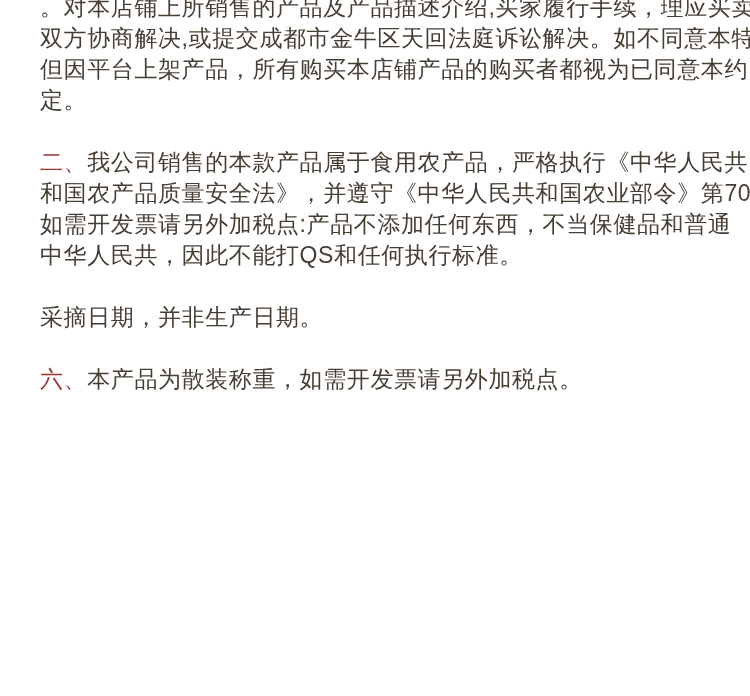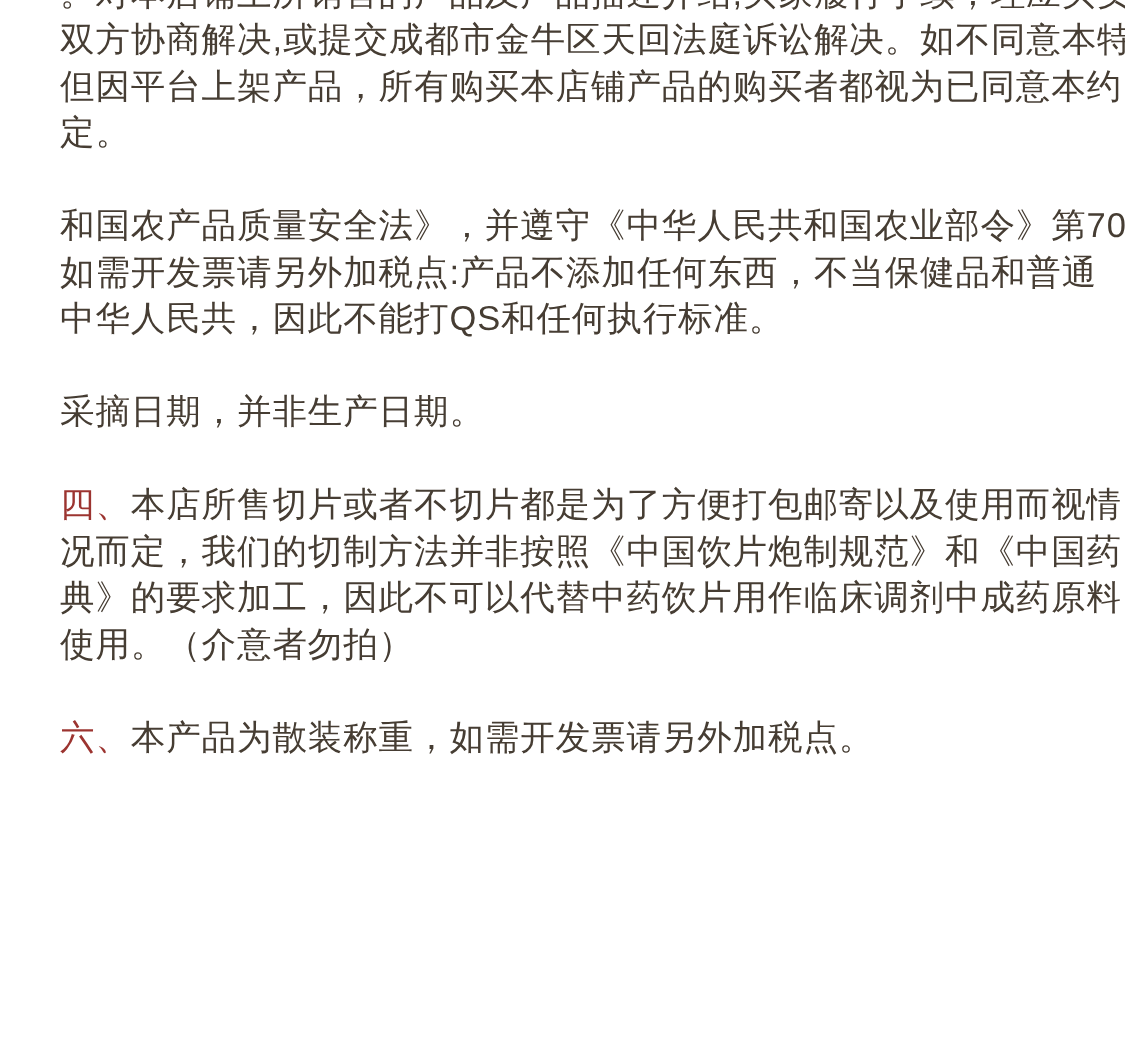--- a/index.html
+++ b/index.html
@@ -18,7 +18,7 @@
   }
   .doc {
     position: absolute;
-    top: 0;
+    top: 12px;
     left: 40px;
     width: 682px;
     color: #463d33;

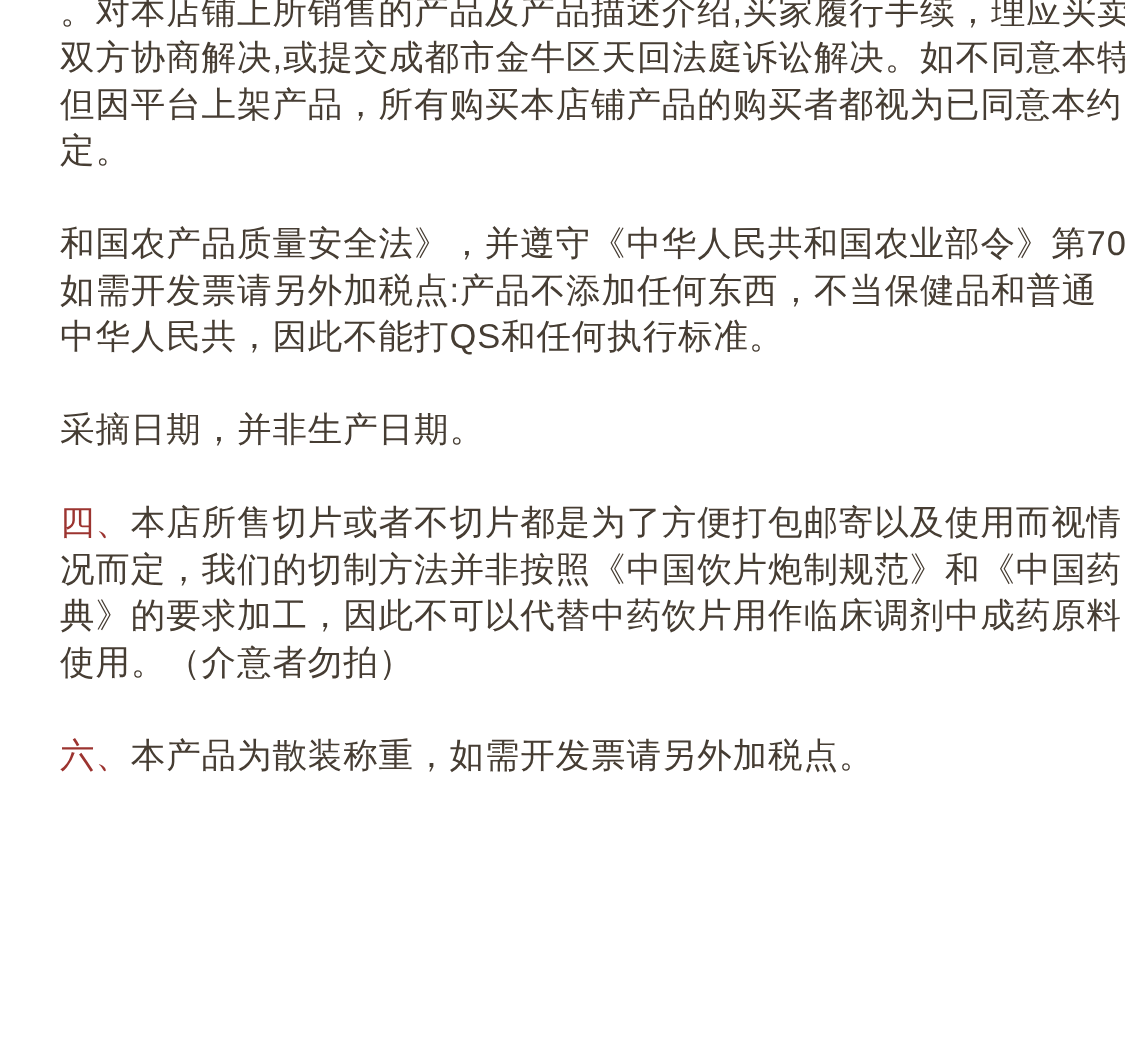--- a/index.html
+++ b/index.html
@@ -54,6 +54,9 @@
     </div>
 
     <div class="para">
+      <div class="line">
+        <span class="marker">二、</span><span>我公司销售的本款产品属于食用农产品，严格执行《中华人民共</span>
+      </div>
       <div class="line">和国农产品质量安全法》，并遵守《中华人民共和国农业部令》第70</div>
       <div class="line">如需开发票请另外加税点:产品不添加任何东西，不当保健品和普通</div>
       <div class="line">中华人民共，因此不能打QS和任何执行标准。</div>

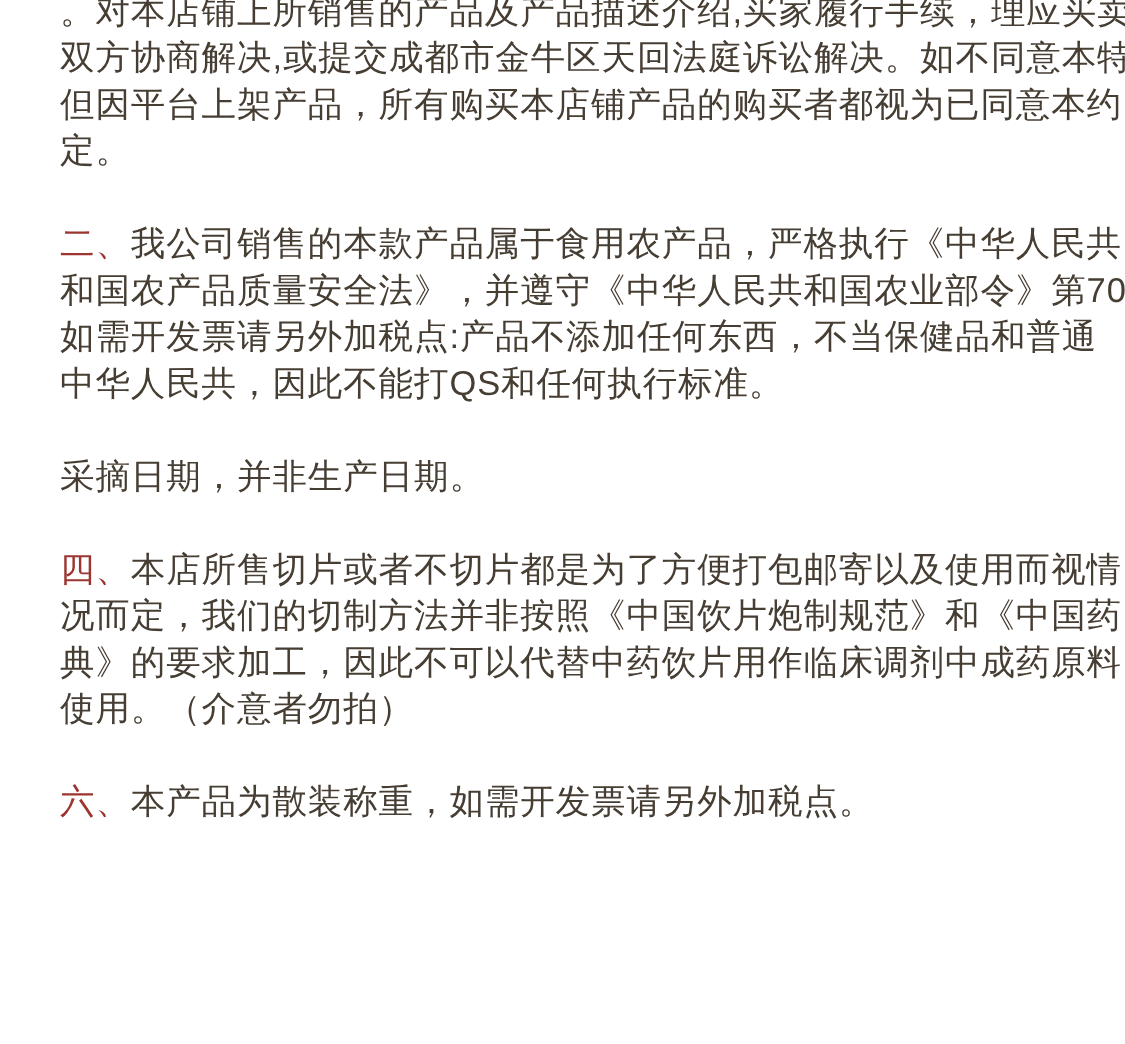--- a/index.html
+++ b/index.html
@@ -66,14 +66,6 @@
       <div class="line">采摘日期，并非生产日期。</div>
     </div>
 
-    <div class="para">
-      <div class="line">
-        <span class="marker">四、</span><span>本店所售切片或者不切片都是为了方便打包邮寄以及使用而视情</span>
-      </div>
-      <div class="line">况而定，我们的切制方法并非按照《中国饮片炮制规范》和《中国药</div>
-      <div class="line">典》的要求加工，因此不可以代替中药饮片用作临床调剂中成药原料</div>
-      <div class="line">使用。（介意者勿拍）</div>
-    </div>
 
 
     <div class="para">

